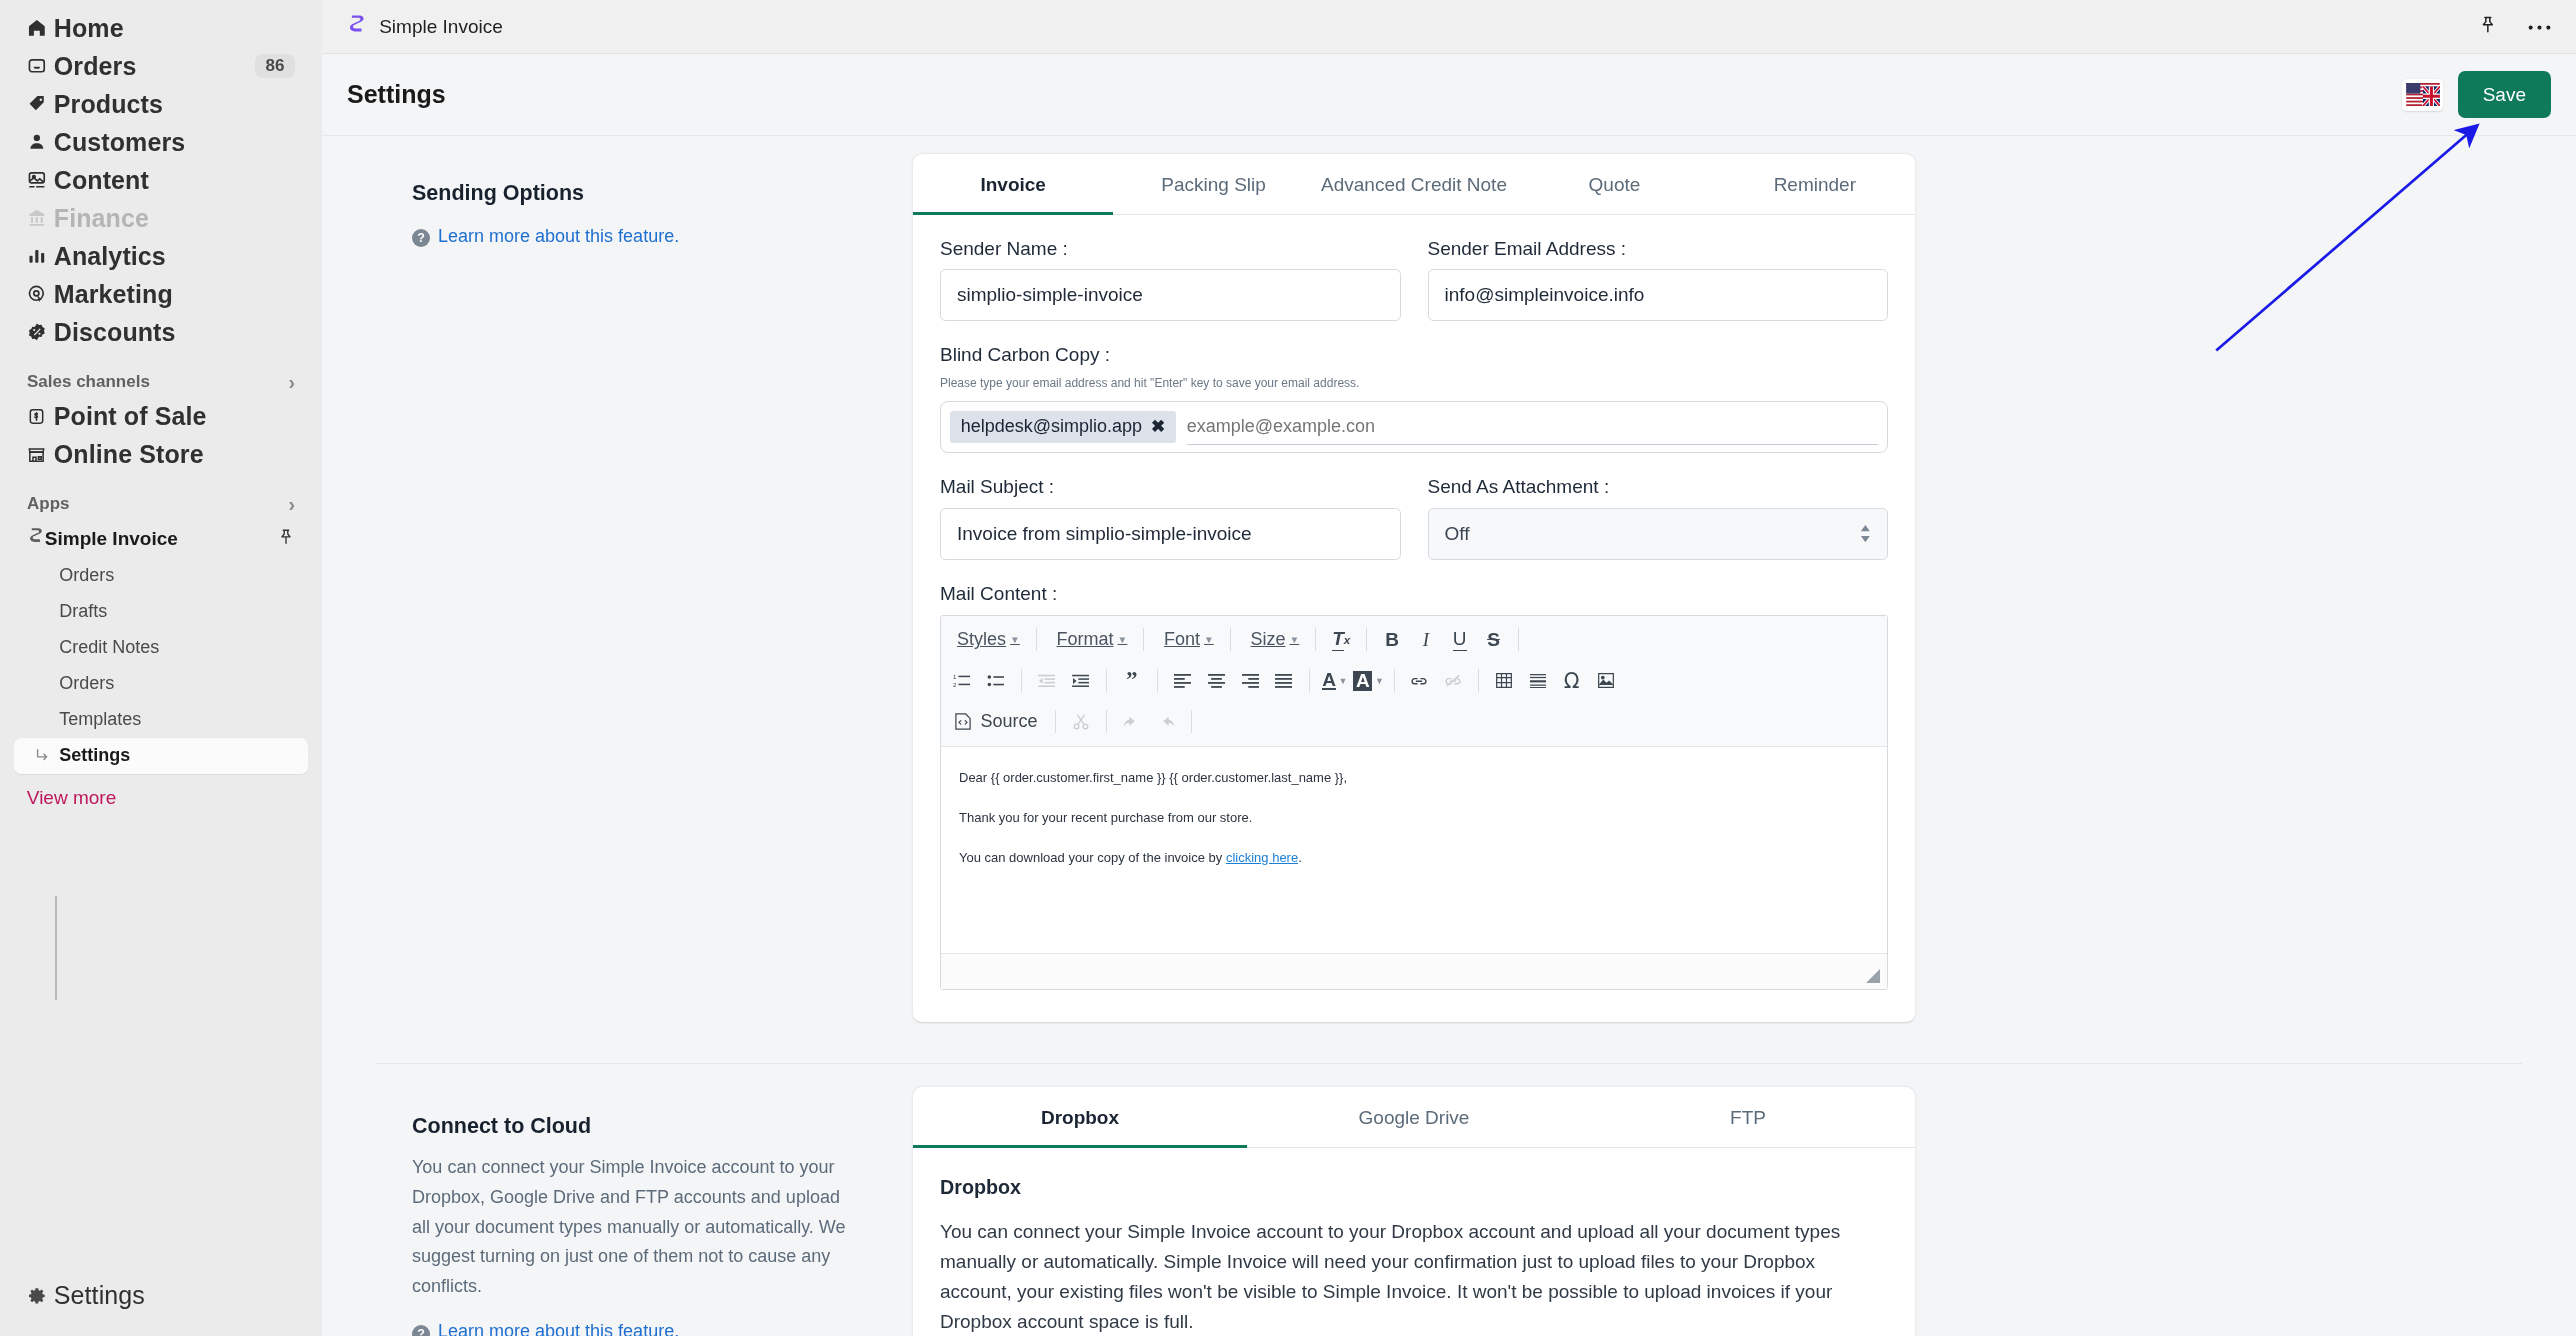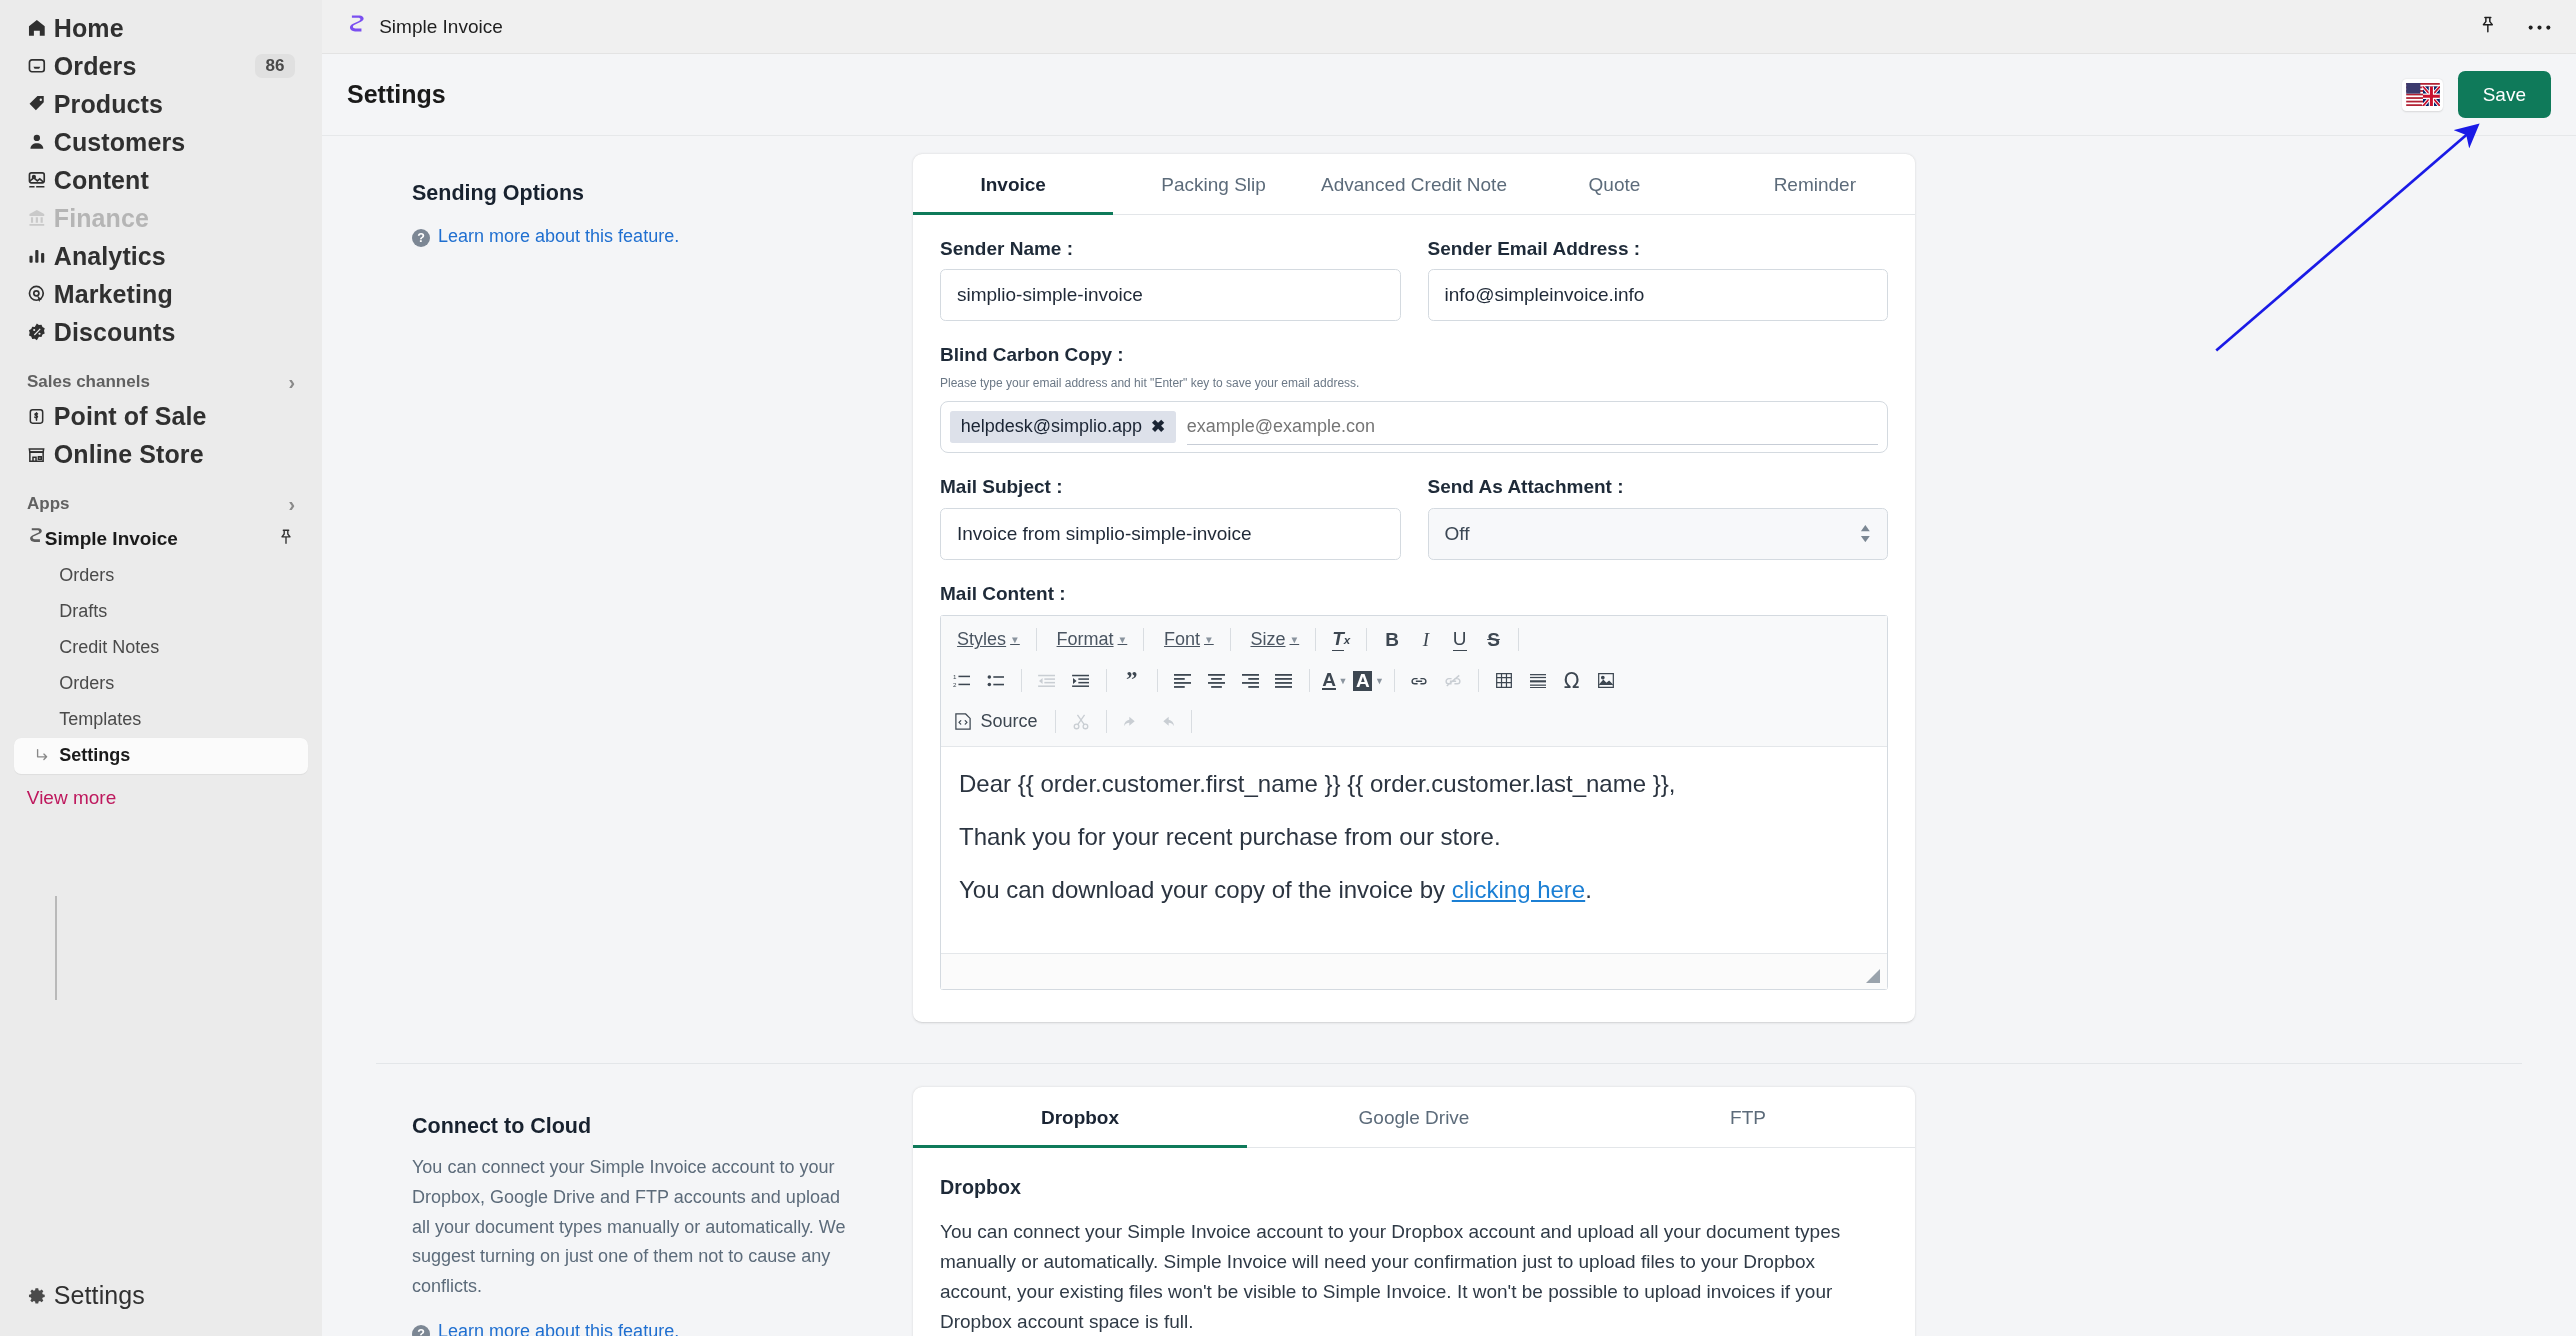--- a/index.html
+++ b/index.html
@@ -150,7 +150,7 @@
   .fieldrow { display:flex; gap: 27px; margin-bottom: 23px; }
   .field { flex:1; }
   .flabel {
-    font-size: 19px; color:#1e2a38; font-weight:700;
+    font-size: 19px; color:#1e2a38; font-weight:400;
     display:block; margin-bottom: 9.8px;
   }
   .fhint { font-size: 12px; color:#6b7886; margin-bottom: 10.7px; }

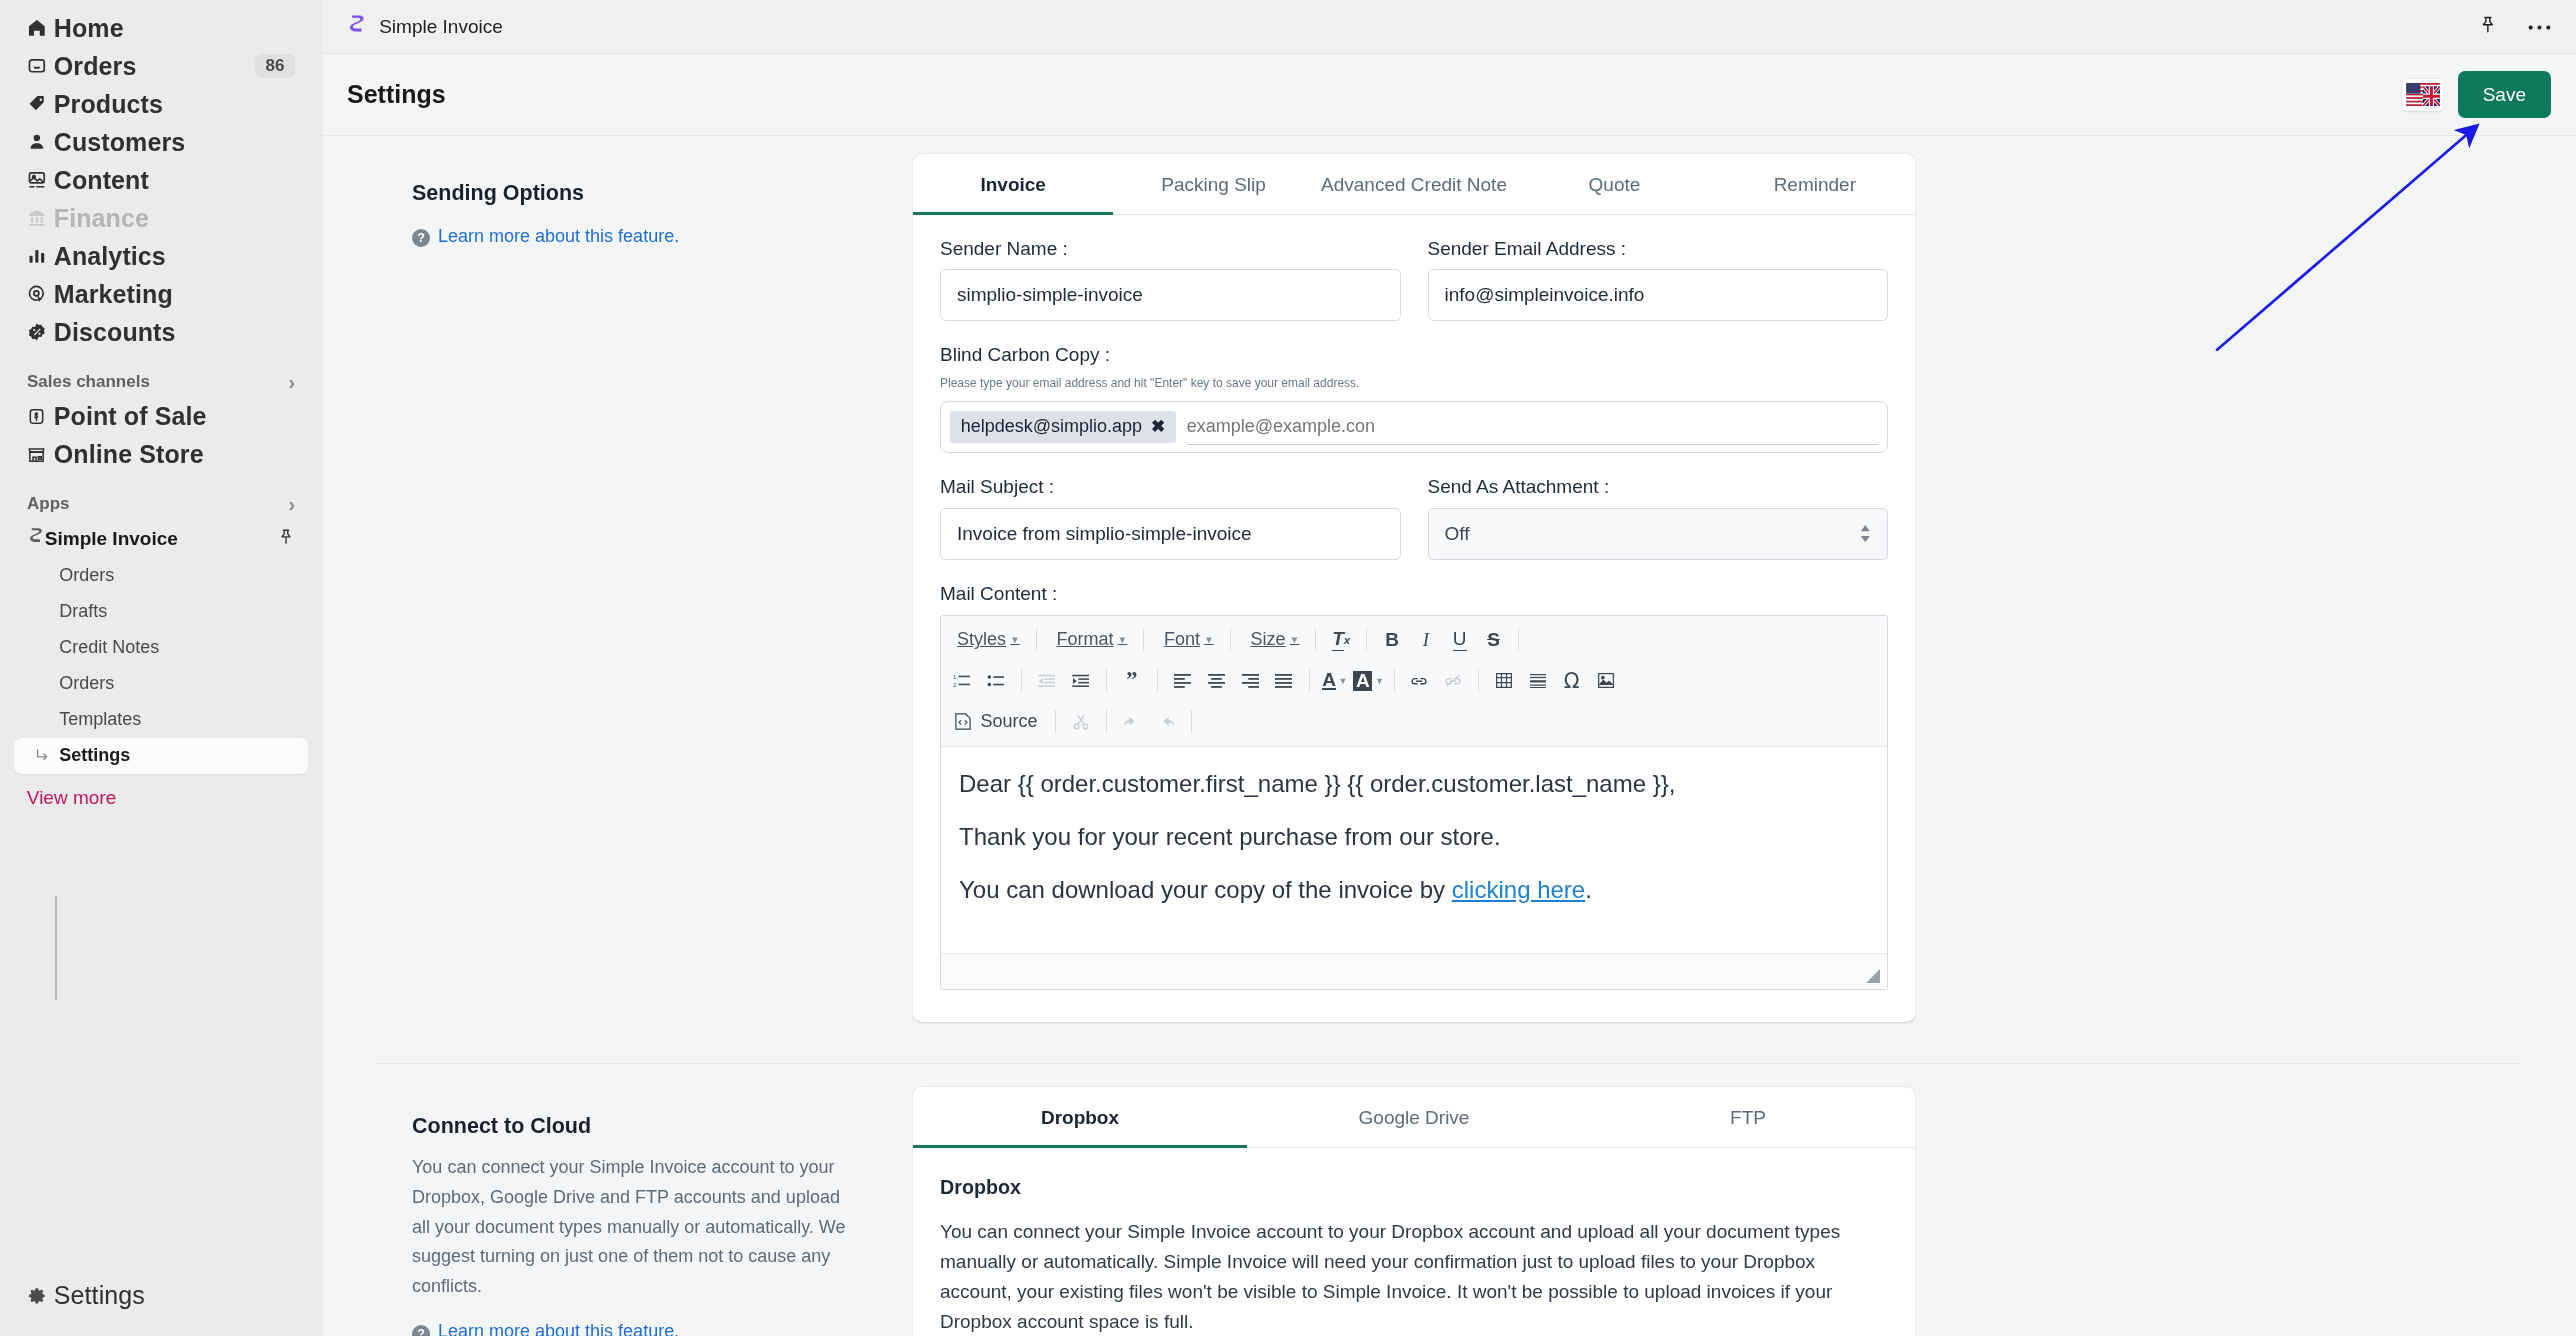--- a/index.html
+++ b/index.html
@@ -205,7 +205,7 @@
     height: 30px; cursor:pointer; font-size: 18px; color:#3d4751;
   }
   .ebody { padding: 23px 18px 9px; min-height: 206px; }
-  .ebody p { font-size: 24px; color:#2b3440; margin: 0 0 25px; }
+  .ebody p { font-size: 13px; color:#2b3440; margin: 0 0 25px; }
   .ebody a { color:#1b7fd4; text-decoration: underline; }
   .efoot {
     height: 36px; border-top:0.9px solid #e4e7ea; background:#fbfbfb;

